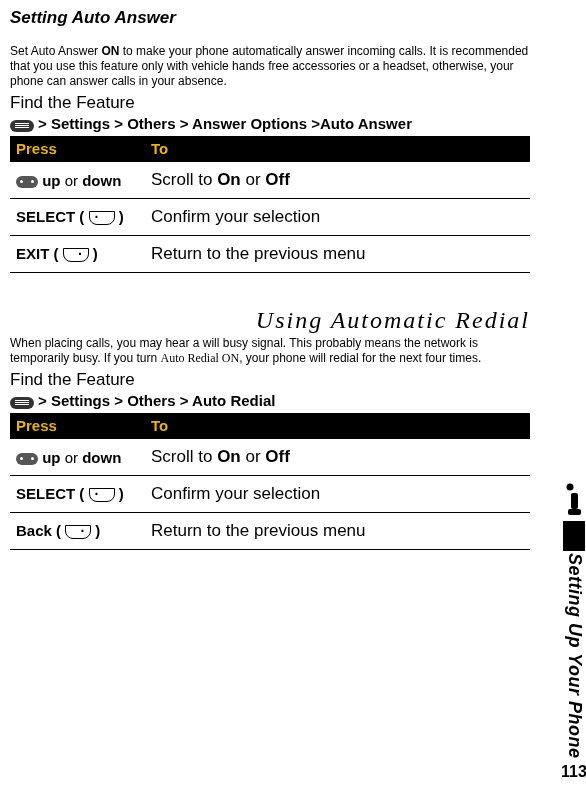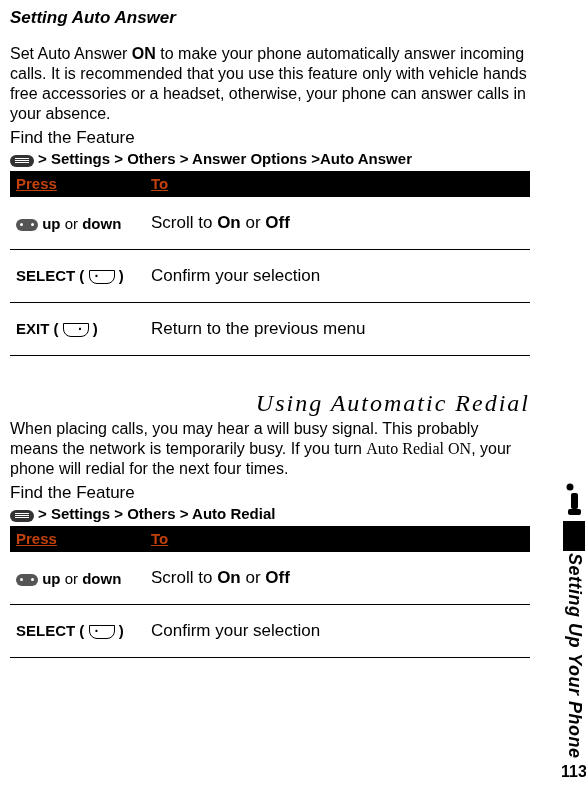--- a/index.html
+++ b/index.html
@@ -29,7 +29,7 @@
     text-align: right;
   }
   p.body {
-    font-size: 16px;
+    font-size: 12px;
     line-height: 1.25;
     margin-bottom: 2px;
   }

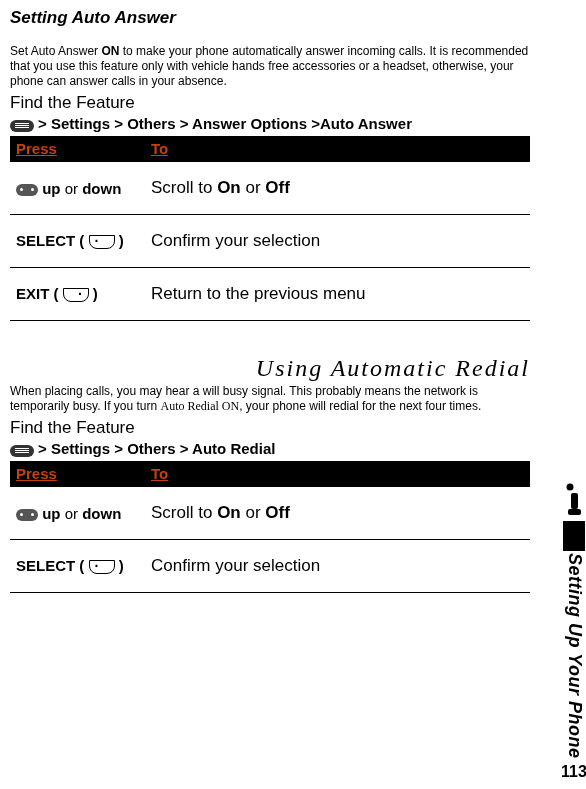--- a/index.html
+++ b/index.html
@@ -70,7 +70,7 @@
     width: 100%;
     margin-bottom: 10px;
   }
-  thead tr { background: #000; color: #c2410c; text-decoration: underline; }
+  thead tr { background: #000; color: #eab308; }
   thead th {
     text-align: left;
     font-weight: bold;

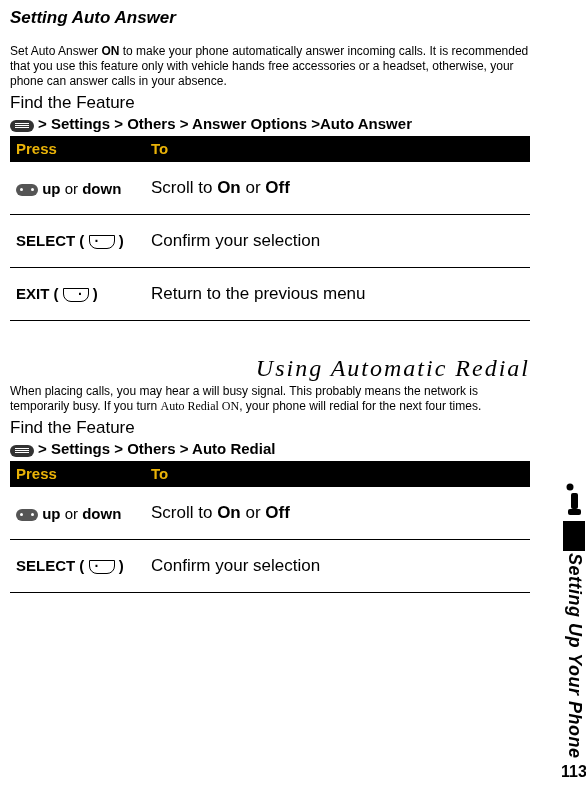--- a/index.html
+++ b/index.html
@@ -80,7 +80,7 @@
   thead th:first-child { width: 135px; }
   tbody td {
     font-size: 17px;
-    padding: 16px 6px;
+    padding: 8px 6px;
     border-bottom: 1px solid #000;
     vertical-align: middle;
   }

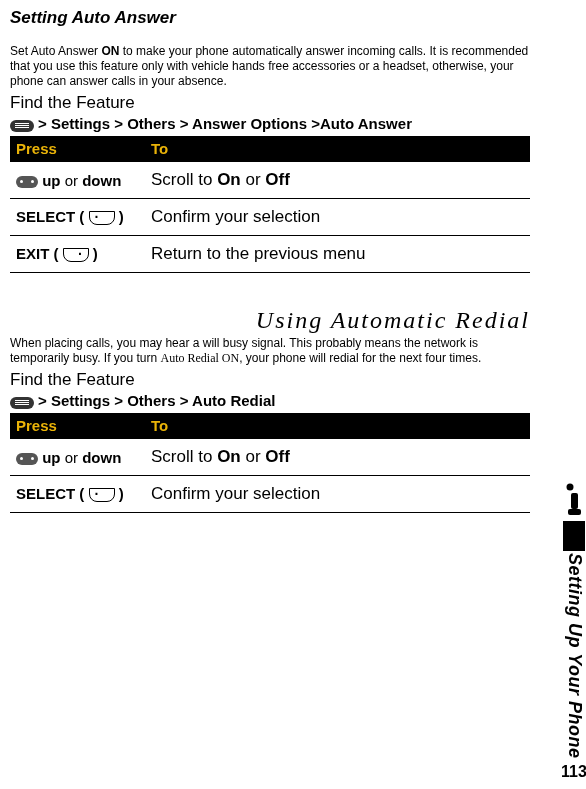--- a/index.html
+++ b/index.html
@@ -241,6 +241,12 @@
         </td>
         <td>Confirm your selection</td>
       </tr>
+      <tr>
+        <td>
+          <span>Back ( </span><span class="soft-icon right"></span><span> )</span>
+        </td>
+        <td>Return to the previous menu</td>
+      </tr>
     </tbody>
   </table>
 

